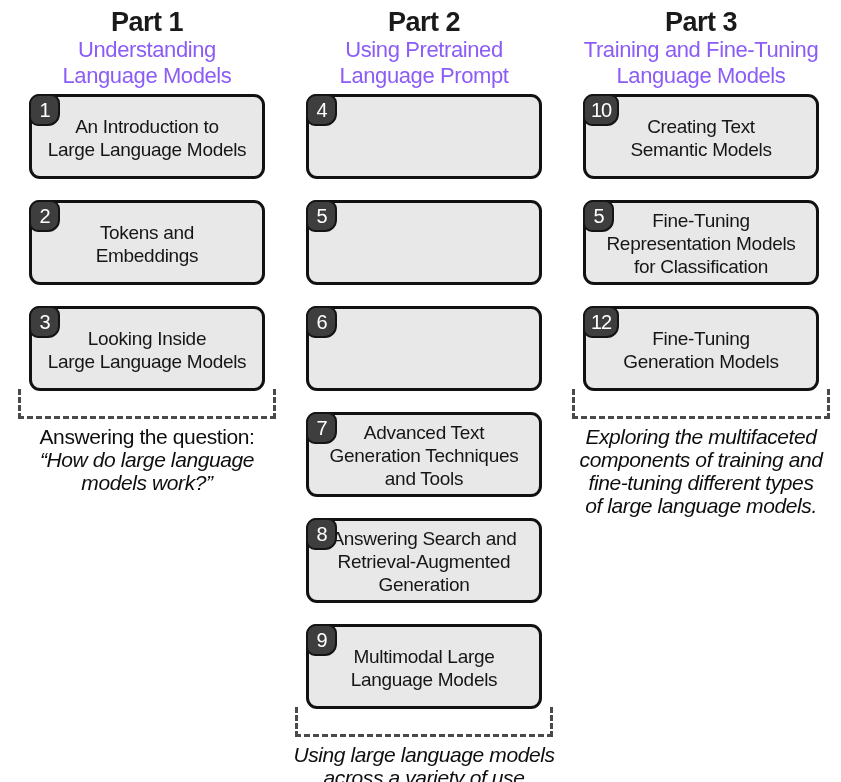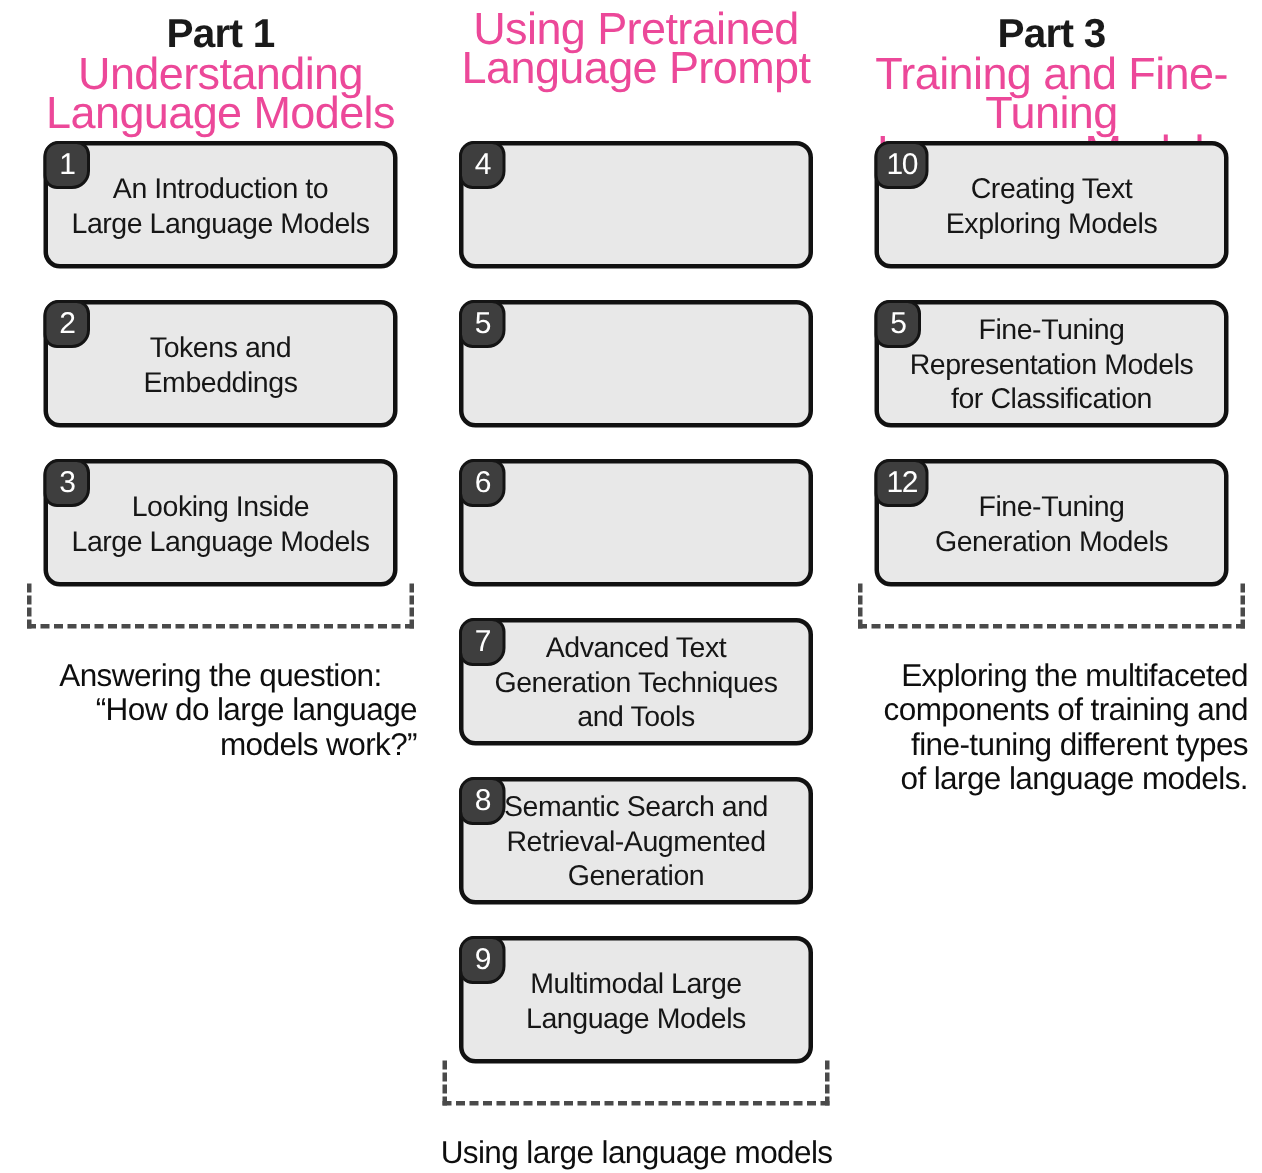--- a/index.html
+++ b/index.html
@@ -160,6 +160,7 @@
 
   <div class="column col-2">
     <div class="part-header">
+      <div class="part-title">Part 2</div>
       <div class="part-subtitle">Using Pretrained
 Language Prompt</div>
     </div>

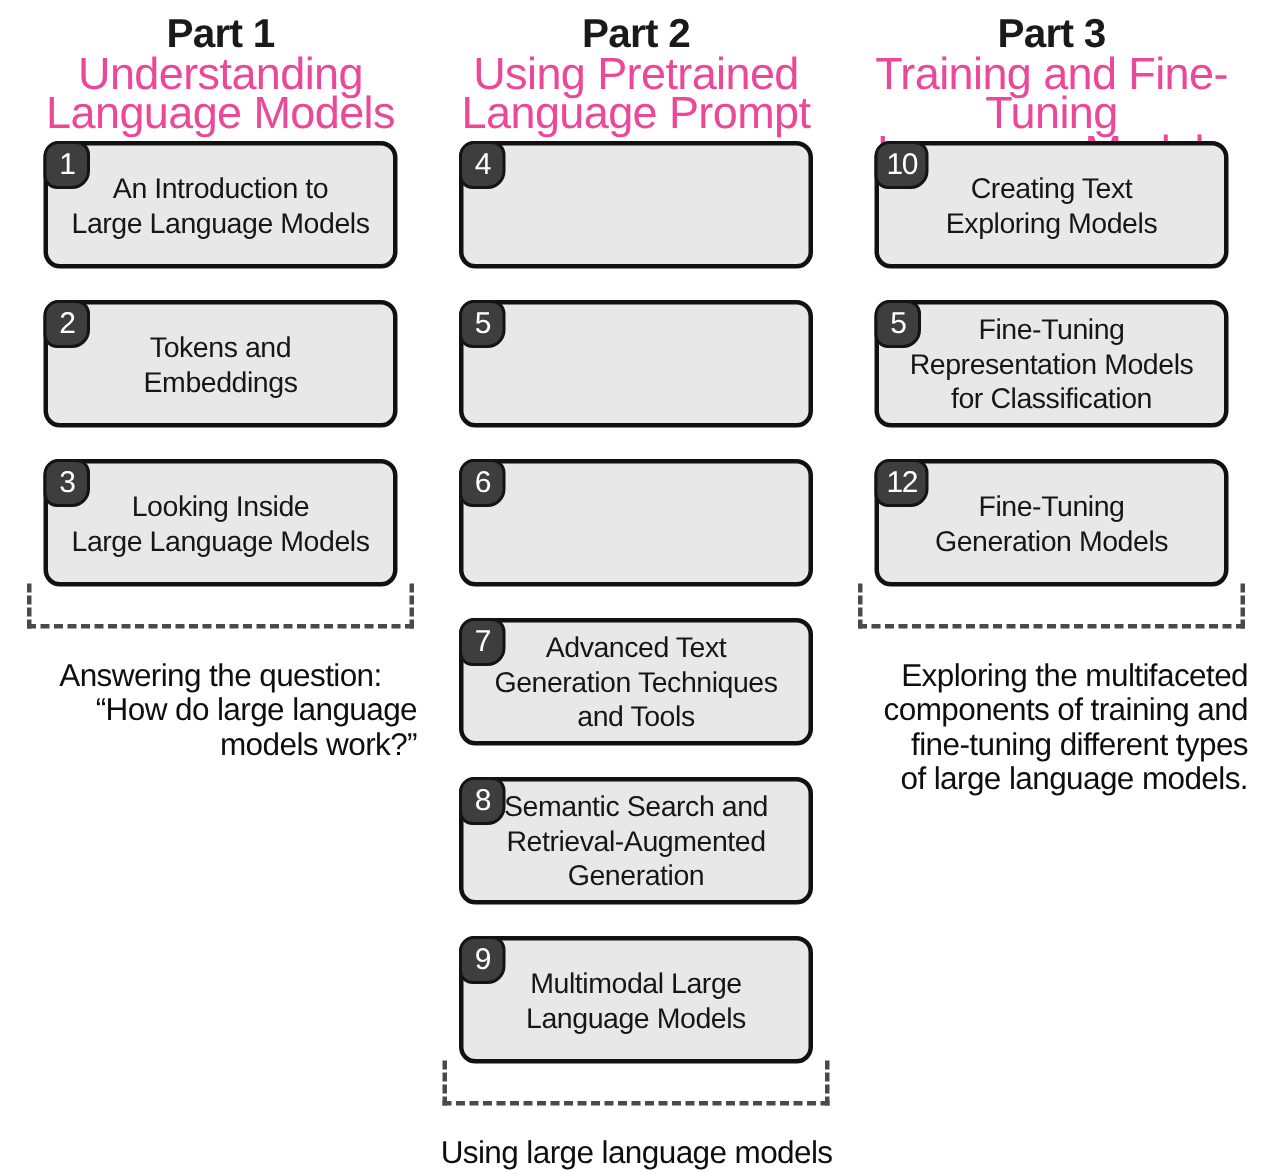--- a/index.html
+++ b/index.html
@@ -41,8 +41,8 @@
     line-height: 30px;
   }
   .part-subtitle {
-    font-size: 30px;
-    color: #ec4899;
+    font-size: 22px;
+    color: #8b5cf6;
     letter-spacing: -0.4px;
     line-height: 26px;
     white-space: pre-line;

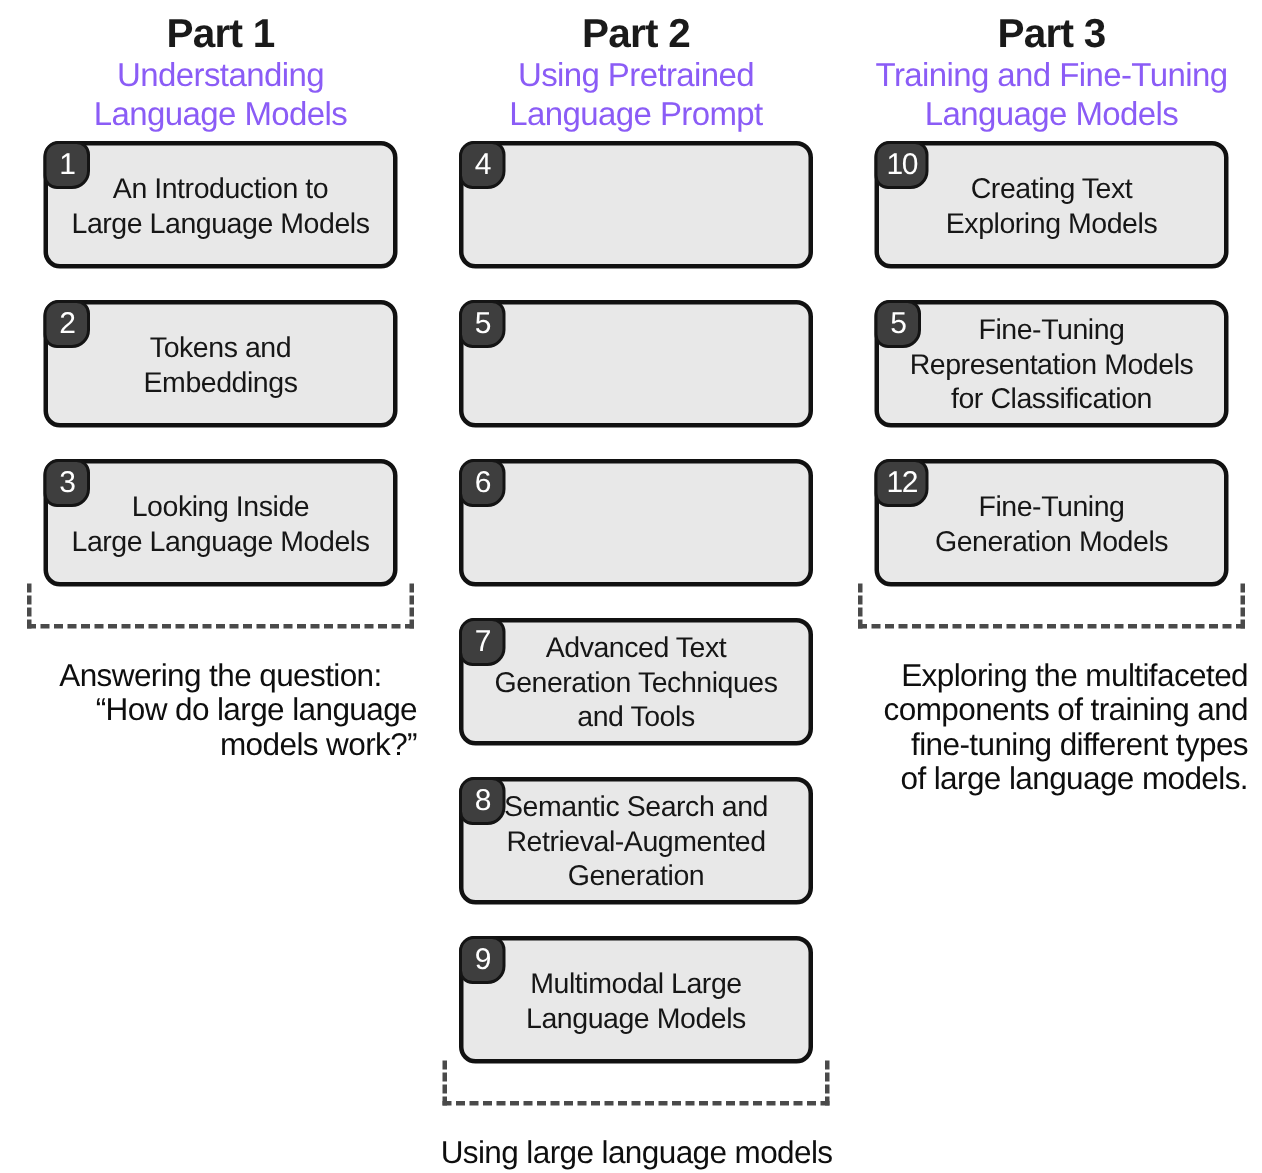--- a/index.html
+++ b/index.html
@@ -210,7 +210,7 @@
       <div class="chapter-box">
         <span class="chapter-badge">10</span>
         <span class="chapter-title">Creating Text
-Exploring Models</span>
+Semantic Models</span>
       </div>
       <div class="chapter-box">
         <span class="chapter-badge">5</span>

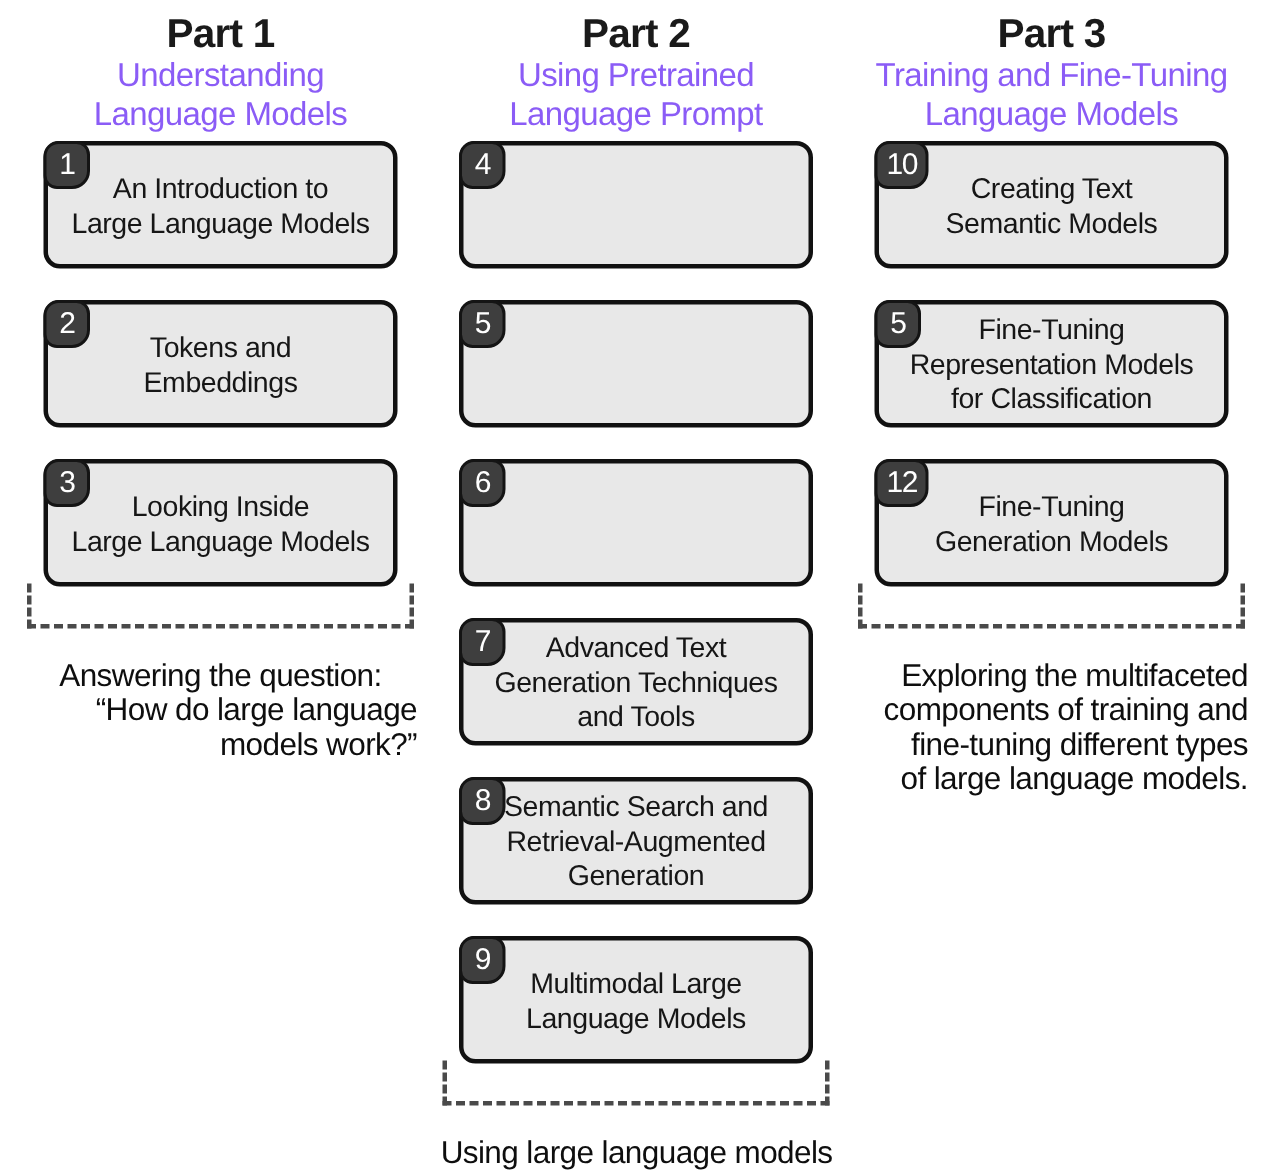--- a/index.html
+++ b/index.html
@@ -104,7 +104,7 @@
   }
 
   .caption {
-    margin-top: 20px;
+    margin-top: 6px;
     width: 100%;
     text-align: center;
     font-size: 21px;

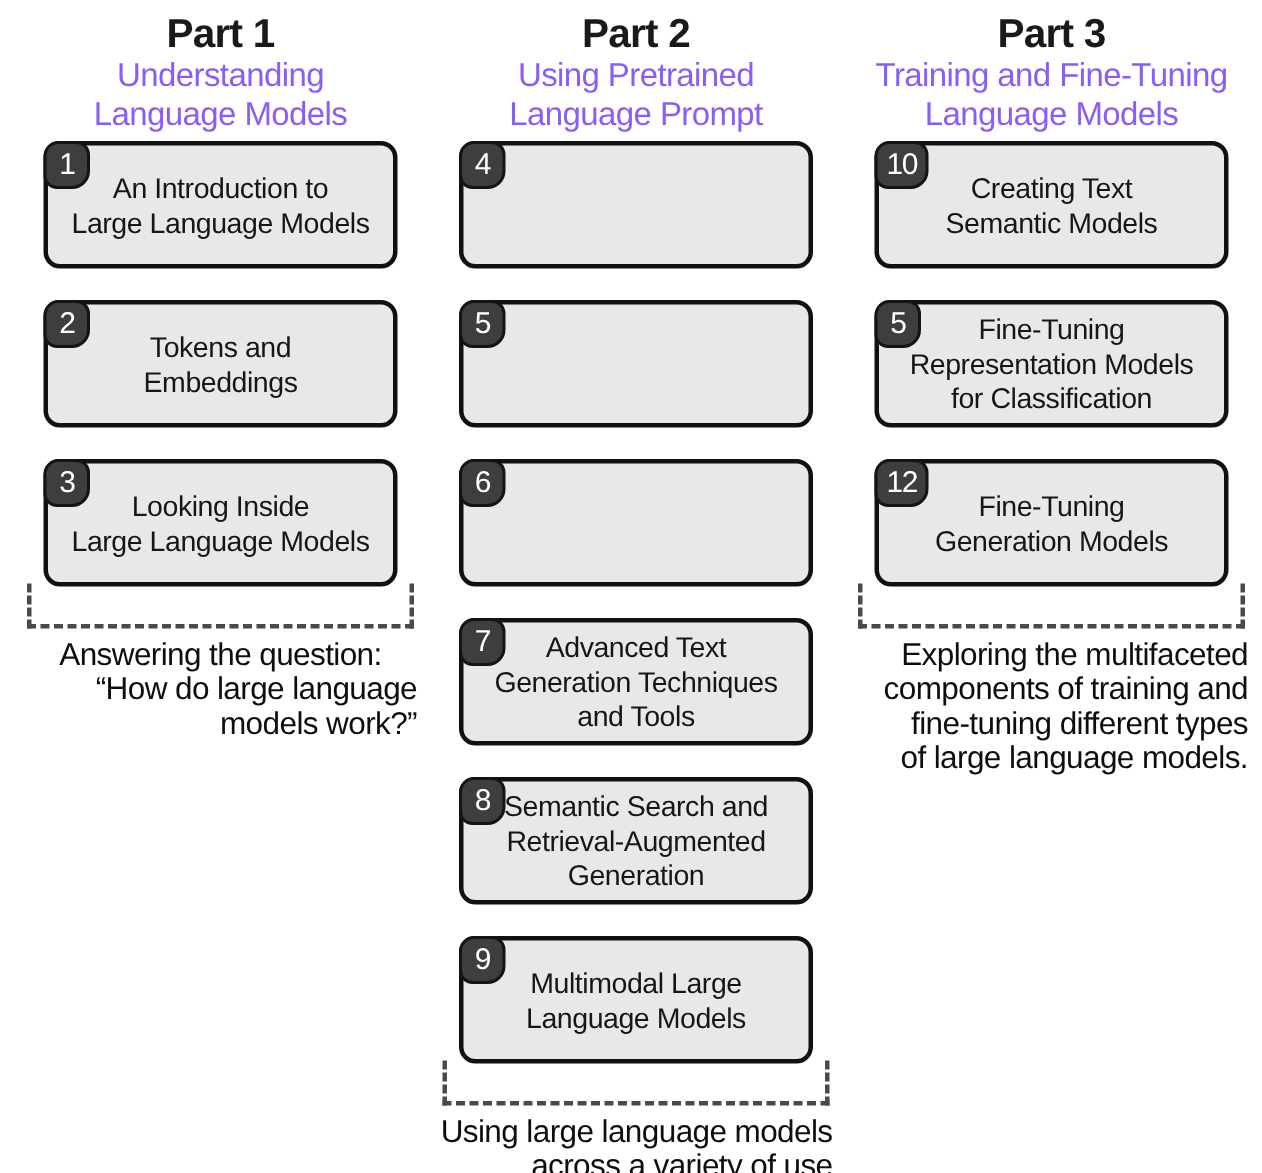--- a/index.html
+++ b/index.html
@@ -118,8 +118,8 @@
   }
   .caption-italic {
     display: block;
+    font-style: italic;
     white-space: pre-line;
-    text-align: right;
   }
 </style>
 </head>

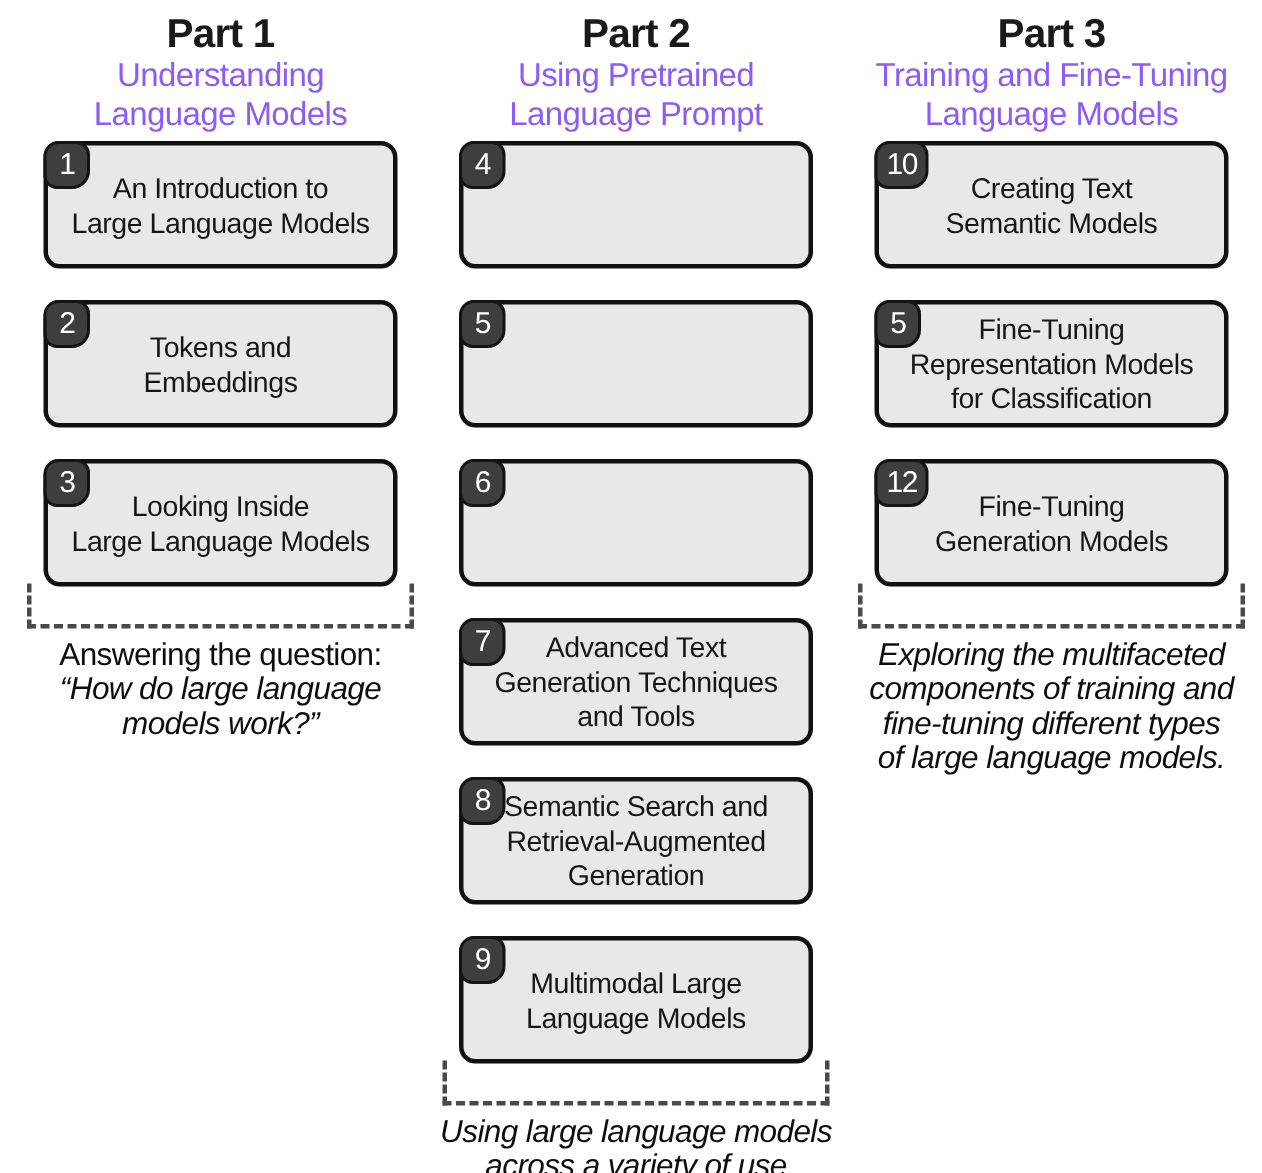--- a/index.html
+++ b/index.html
@@ -182,7 +182,7 @@
       </div>
       <div class="chapter-box">
         <span class="chapter-badge">8</span>
-        <span class="chapter-title">Semantic Search and
+        <span class="chapter-title">Answering Search and
 Retrieval-Augmented
 Generation</span>
       </div>

